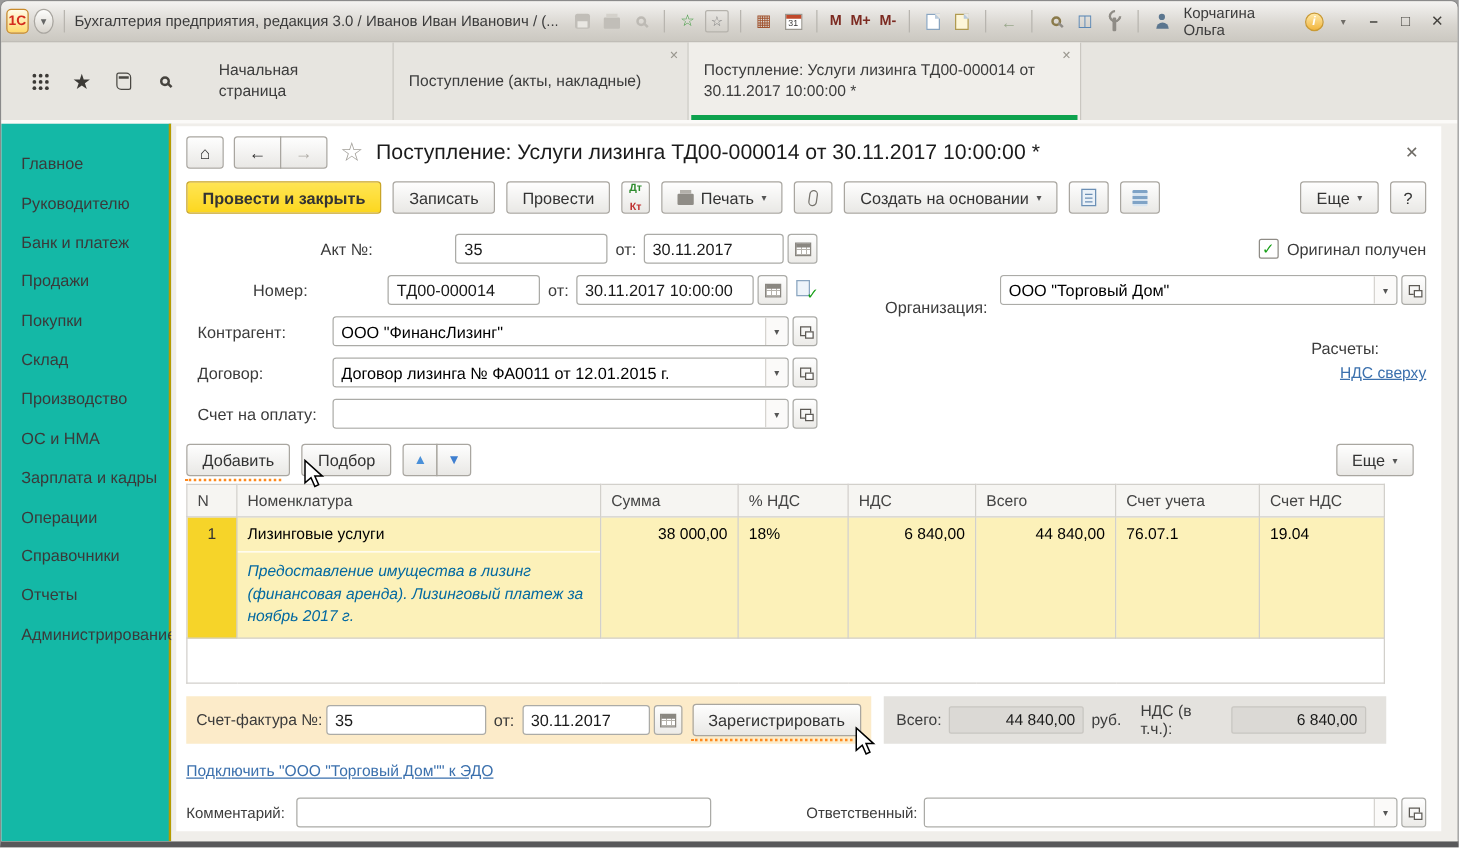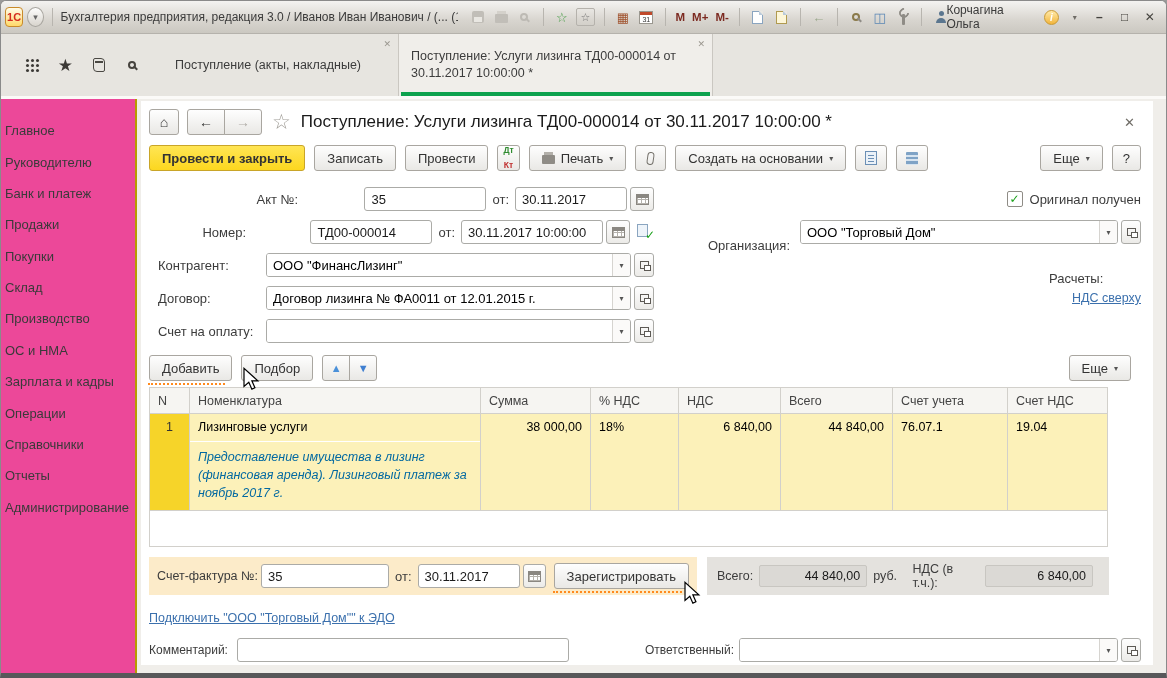--- a/index.html
+++ b/index.html
@@ -44,7 +44,7 @@
   .person{ width:12px;height:12px; position:relative; display:inline-block;}
   .person::before{content:""; position:absolute; left:3.5px; top:0; width:5px;height:5px; border-radius:50%; background:#5b768f;}
   .person::after{content:""; position:absolute; left:1px; bottom:0; width:10px;height:5px; border-radius:5px 5px 0 0; background:#5b768f;}
-  .tb-user{ display:inline-flex; align-items:center; gap:0; font-size:12px; color:#3b3b3b; padding:0 4px;}
+  .tb-user{ display:inline-flex; align-items:center; gap:12px; font-size:12px; color:#3b3b3b; padding:0 4px;}
   .info-circ{ width:15px;height:15px;border-radius:50%; background:linear-gradient(#ffe9a8,#f2b53c);
     border:1px solid #c99a35; color:#fff; font-size:10px; font-weight:bold; font-style:italic;
     display:inline-flex;align-items:center;justify-content:center;}

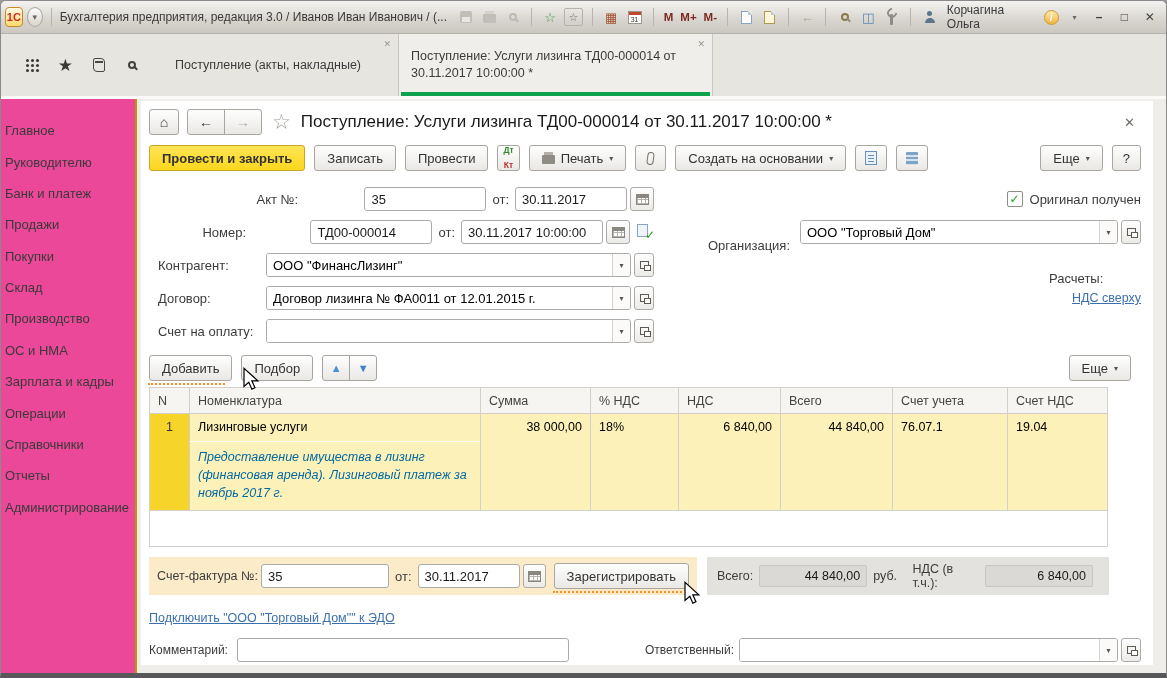--- a/index.html
+++ b/index.html
@@ -256,6 +256,9 @@
           <span class="magni dark"></span>
         </span>
     </div>
+    <div class="tab" style="width:152px">
+      <span class="tab-label">Начальная страница</span>
+    </div>
     <div class="tab" style="width:236px">
       <span class="tab-label">Поступление (акты, накладные)</span>
       <span class="x">✕</span>

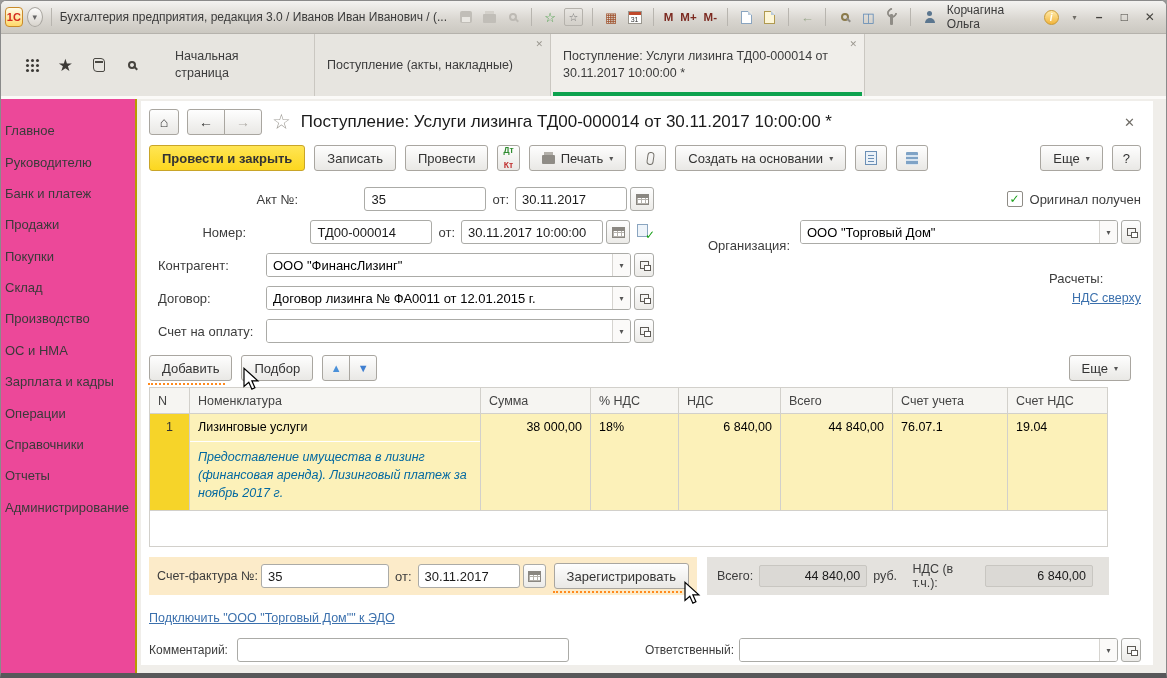--- a/index.html
+++ b/index.html
@@ -71,7 +71,7 @@
 
   
   .main{ display:flex; height:577px; border-top:3px solid #fbfaf8;}
-  .sidebar{ width:136px; background:#ec4899; border-right:2px solid #b79b00; padding:16px 0 0 4px;}
+  .sidebar{ width:136px; background:#14b8a6; border-right:2px solid #b79b00; padding:16px 0 0 16px;}
   .sb-item{ font-size:13px; color:#3a3a3a; padding:8.2px 0; cursor:default;}
   .content-wrap{ flex:1; background:#f0eeea; padding:2px 13px 8px 4px;}
   .content{ background:#fff; height:100%; padding:8px 12px 0 8px; position:relative;}

